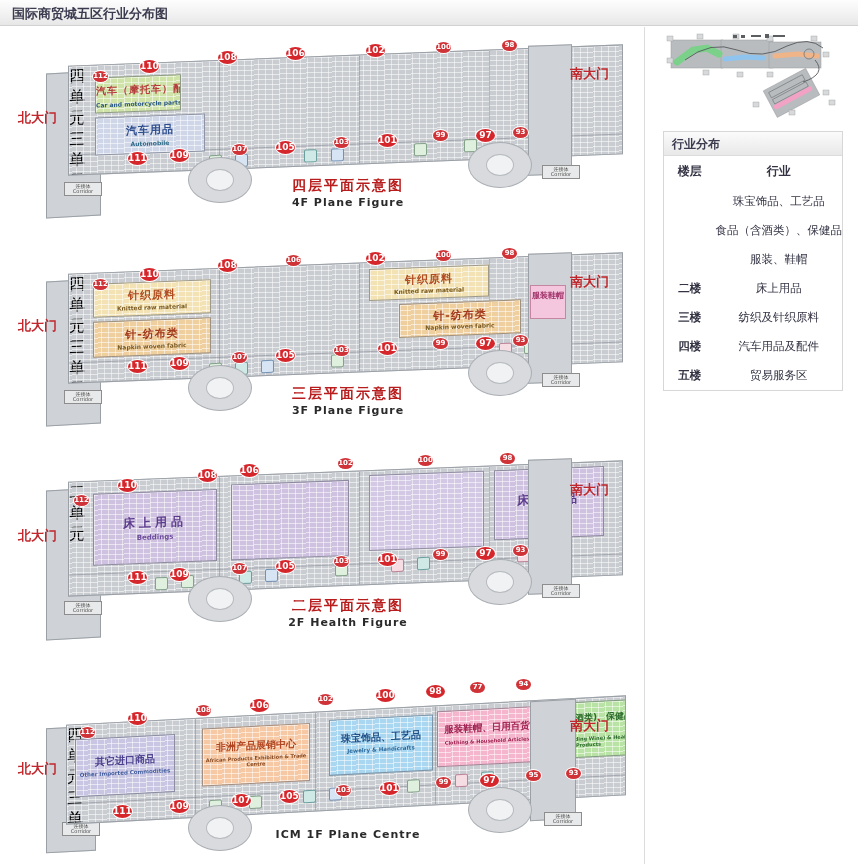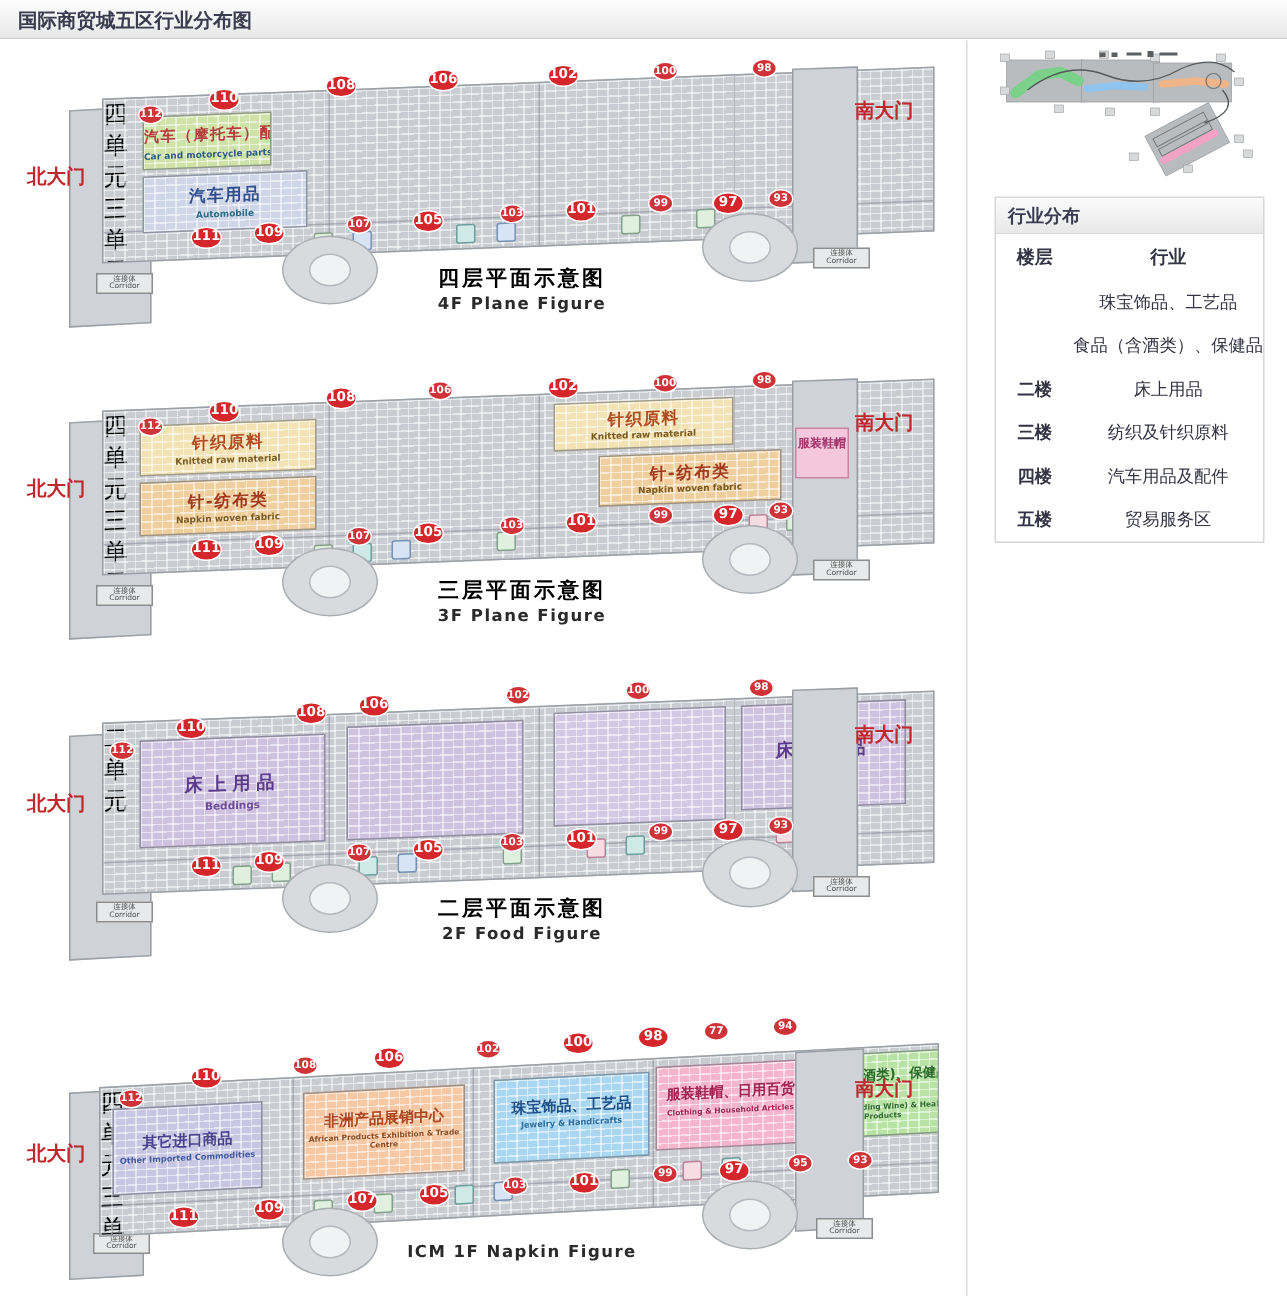--- a/index.html
+++ b/index.html
@@ -184,7 +184,7 @@
   .caption .cap-cn {
     font-size: 14px;
     font-weight: bold;
-    color: #000000;
+    color: #b91c1c;
     letter-spacing: 2px;
   }
   .caption .cap-en {

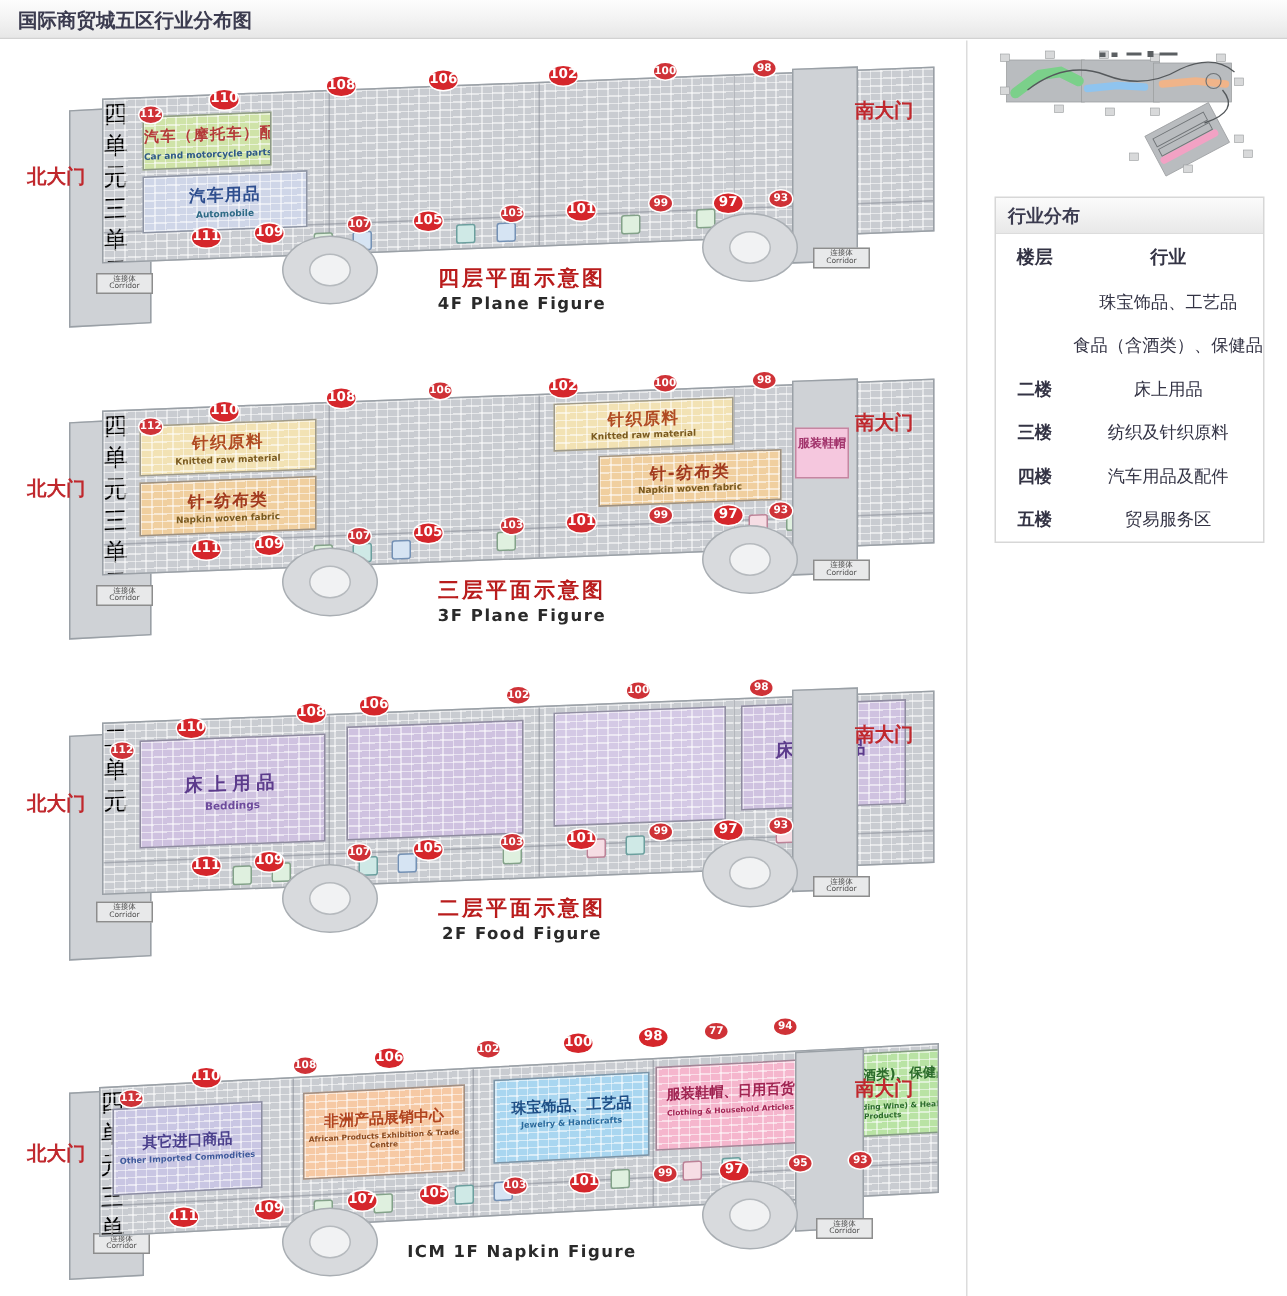--- a/index.html
+++ b/index.html
@@ -653,6 +653,10 @@
               <td class="c-ind">食品（含酒类）、保健品</td>
             </tr>
             <tr>
+              <td class="c-floor"></td>
+              <td class="c-ind">服装、鞋帽</td>
+            </tr>
+            <tr>
               <td class="c-floor">二楼</td>
               <td class="c-ind">床上用品</td>
             </tr>

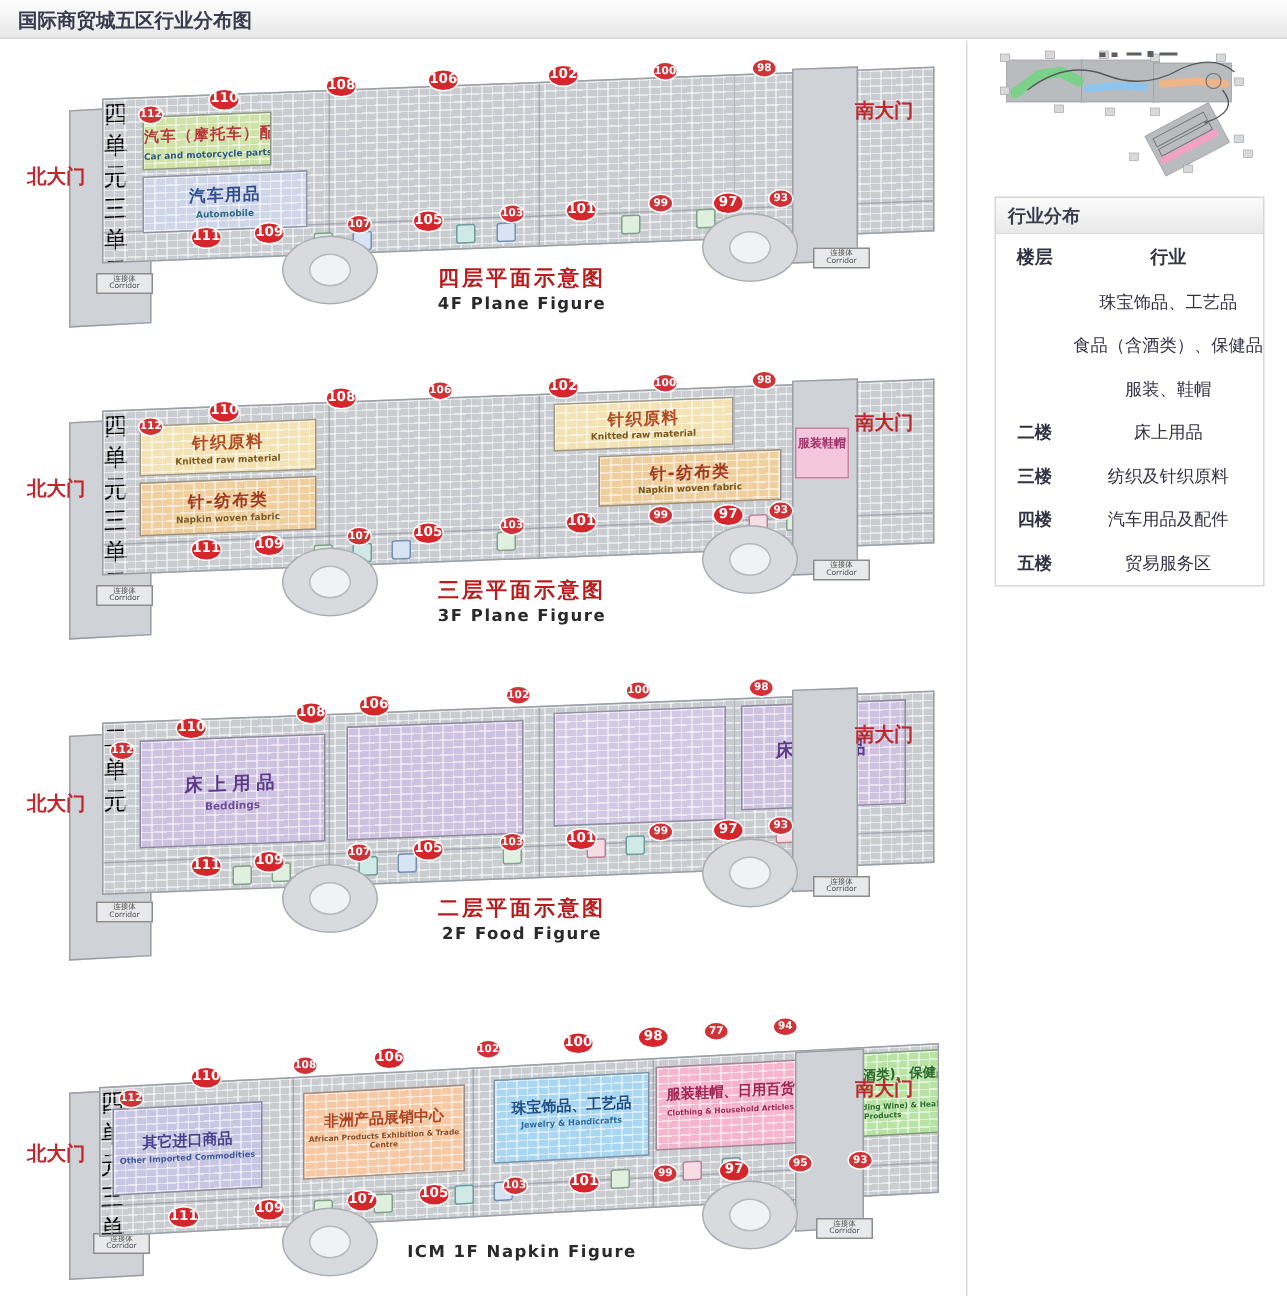--- a/index.html
+++ b/index.html
@@ -491,7 +491,7 @@
 
           <div class="caption" style="left:230px;top:148px;width:200px">
             <div class="cap-cn">二层平面示意图</div>
-            <div class="cap-en">2F Food Figure</div>
+            <div class="cap-en">2F Health Figure</div>
           </div>
         </div>
       </div>

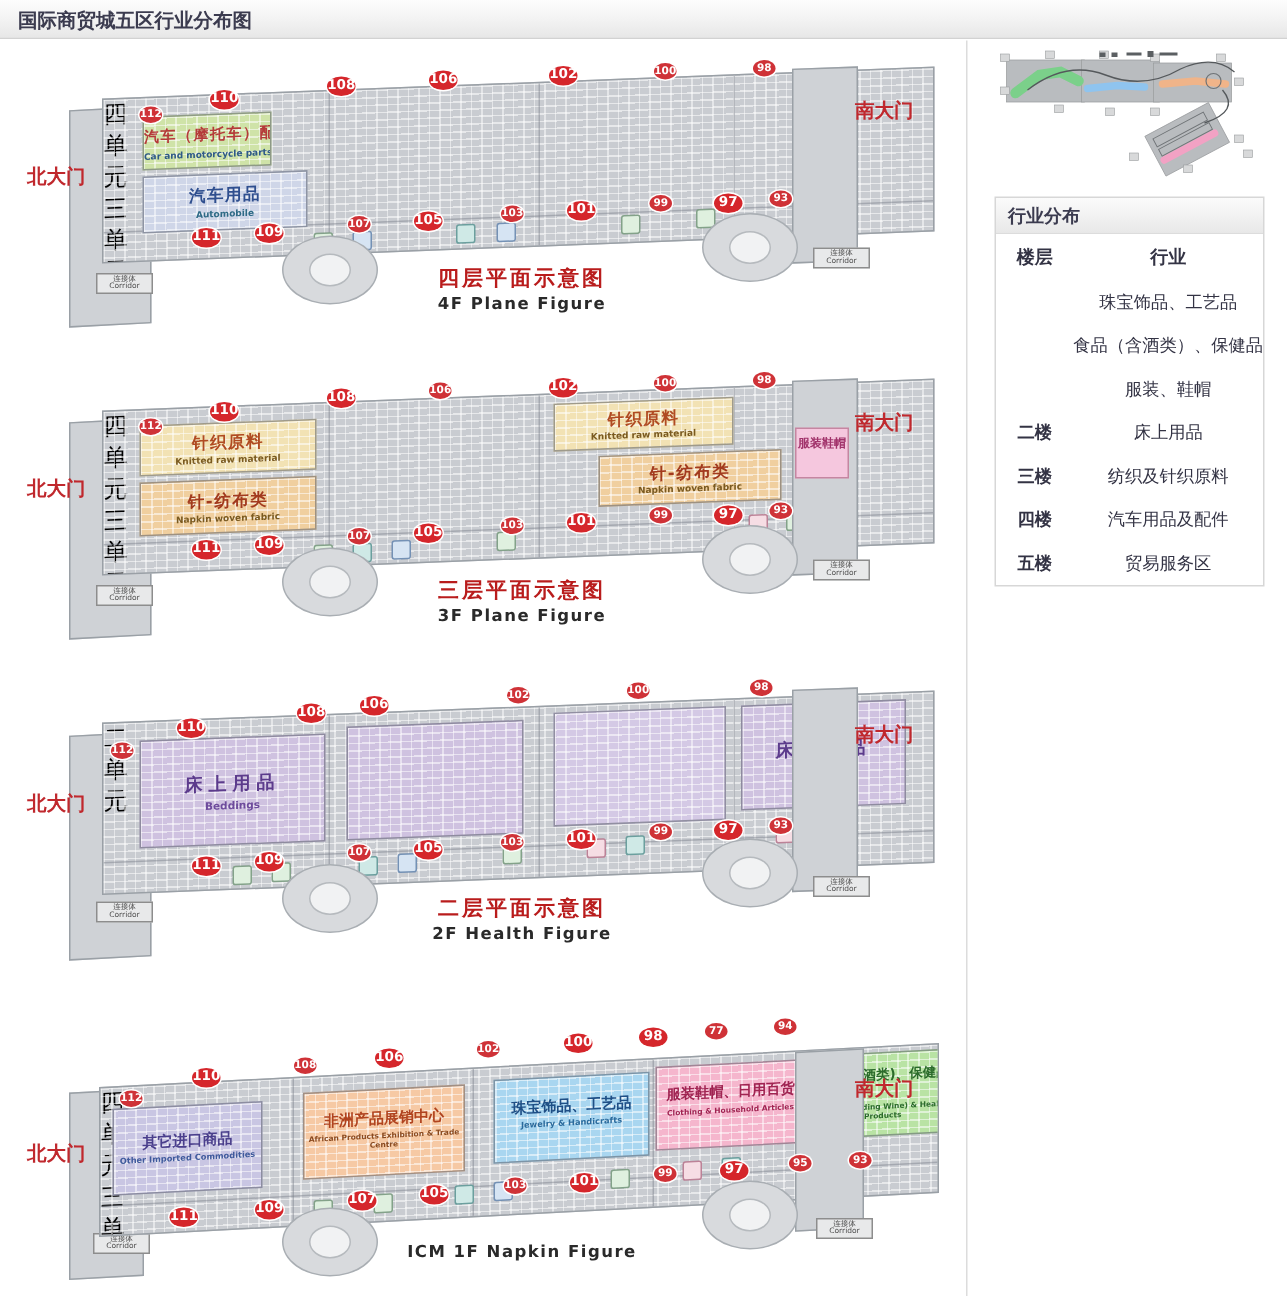--- a/index.html
+++ b/index.html
@@ -579,7 +579,7 @@
           <div class="gate sm" style="left:548px;top:96px">93</div>
 
           <div class="caption" style="left:210px;top:155px;width:240px">
-            <div class="cap-en">ICM  1F Napkin Figure</div>
+            <div class="cap-en">ICM  1F Plane Centre</div>
           </div>
         </div>
       </div>

